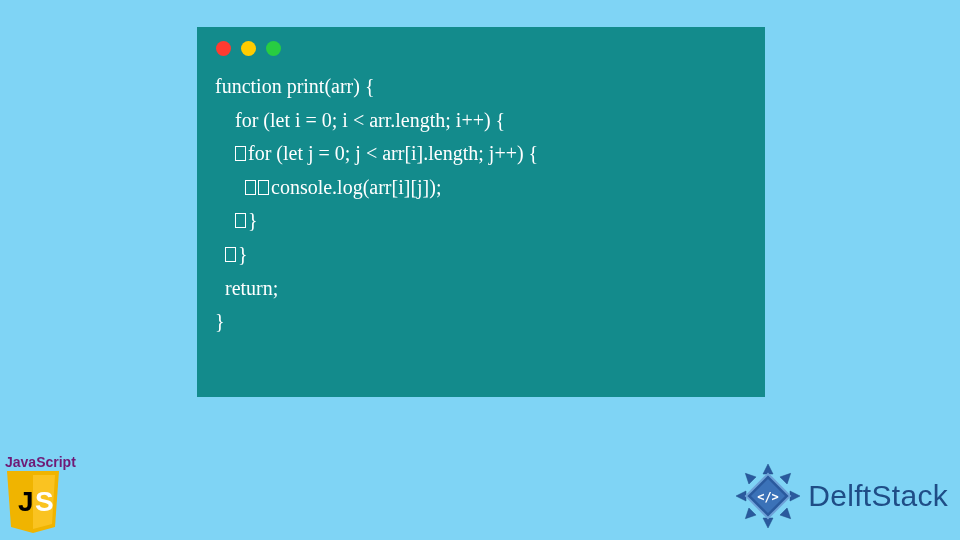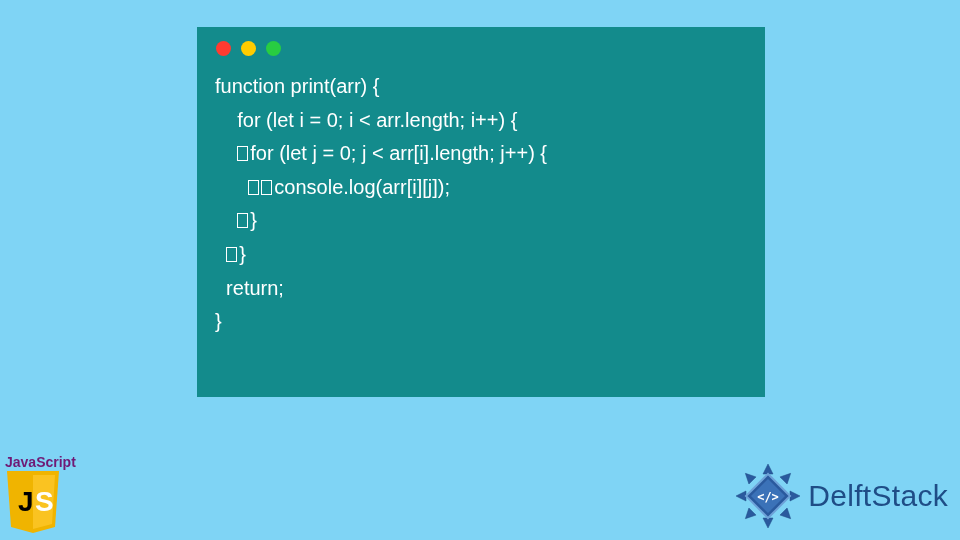--- a/index.html
+++ b/index.html
@@ -39,7 +39,7 @@
       font-size: 20px;
       line-height: 1.68;
       white-space: pre;
-      font-family: Liberation Sans, sans-serif;
+      font-family: Liberation Serif, serif;
       padding-left: 2px;
     }
     .code-block .tofu {

